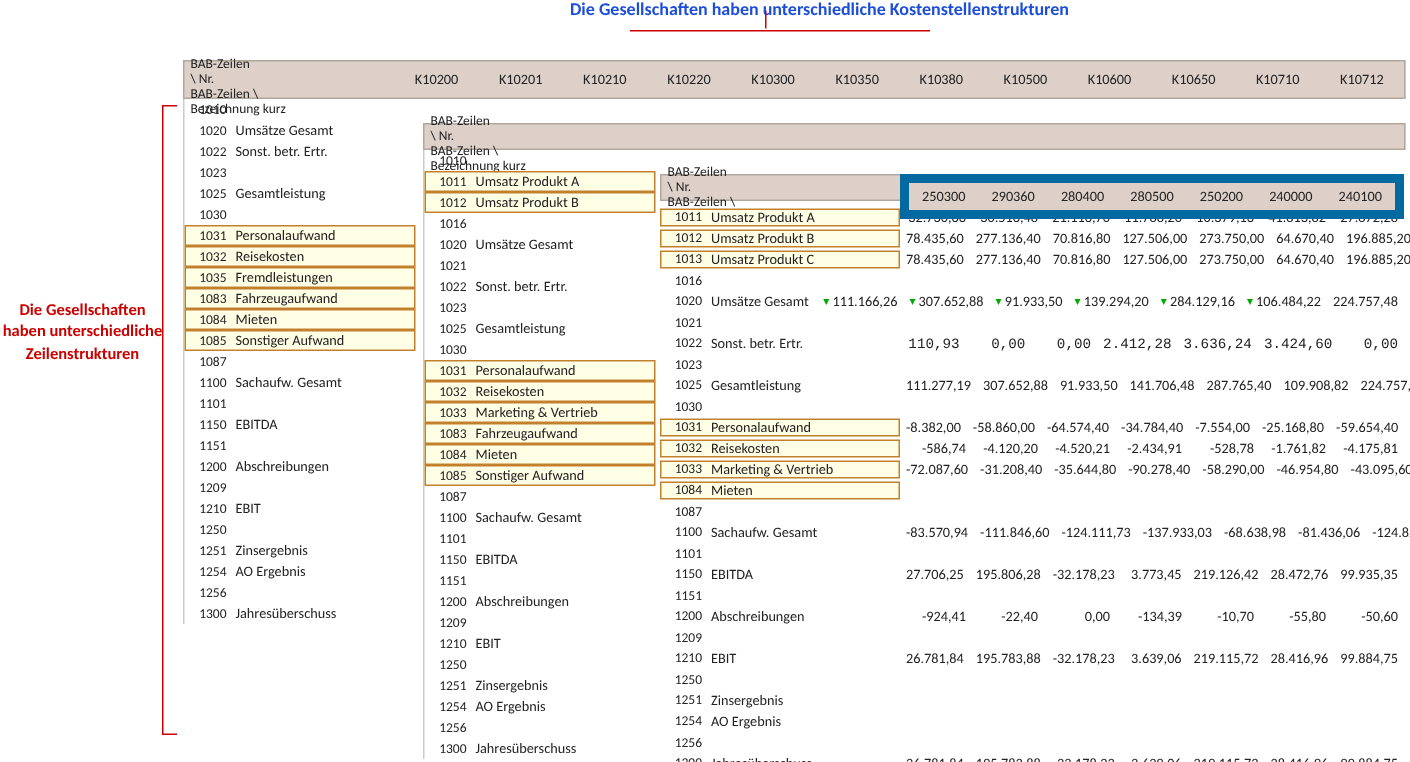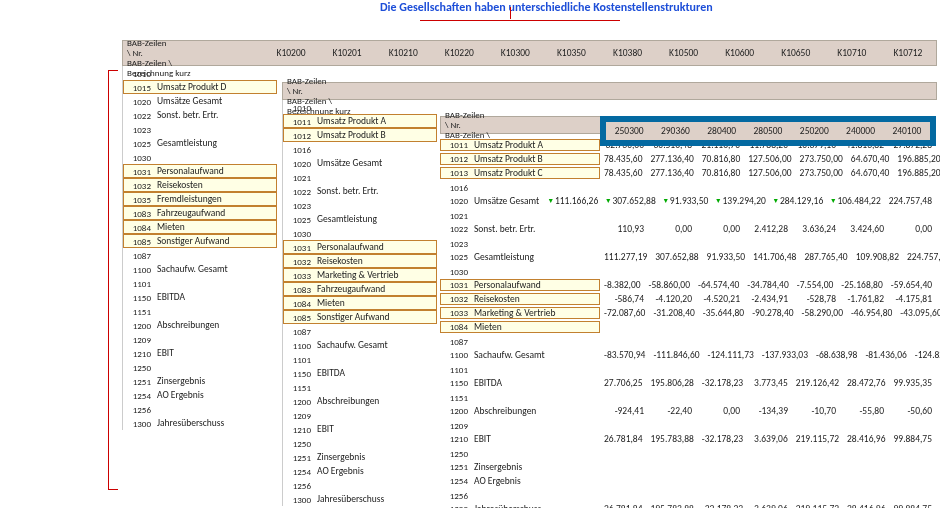--- a/index.html
+++ b/index.html
@@ -88,10 +88,6 @@
           <div class="cell-nr">1010</div>
           <div class="cell-lab"></div>
         </div>
-        <div class="row highlight-row">
-          <div class="cell-nr">1015</div>
-          <div class="cell-lab">Umsatz Produkt D</div>
-        </div>
         <div class="row">
           <div class="cell-nr">1020</div>
           <div class="cell-lab">Umsätze Gesamt</div>

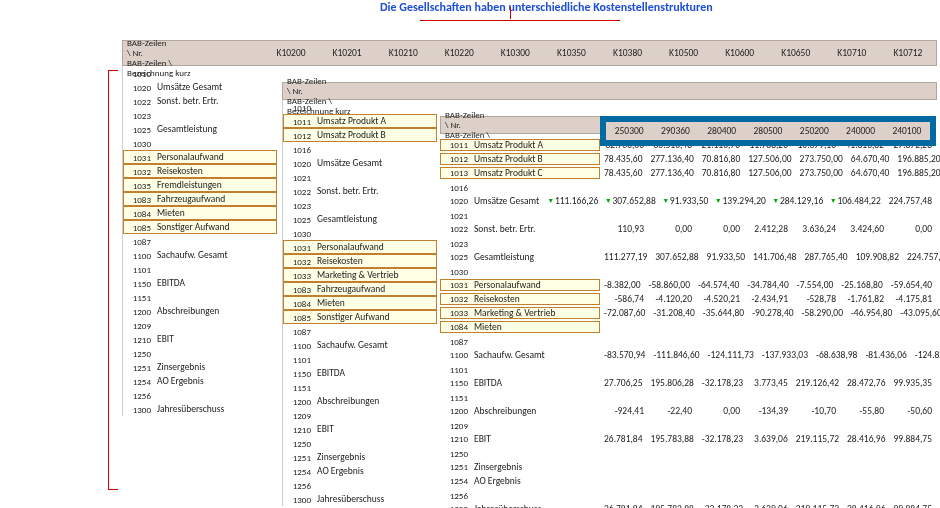--- a/index.html
+++ b/index.html
@@ -58,6 +58,7 @@
 
 <div class="top-annot">Die Gesellschaften haben unterschiedliche Kostenstellenstrukturen</div>
 <div class="top-annot-line"></div>
+<div class="left-annot">Die Gesellschaften haben unterschiedliche Zeilenstrukturen</div>
 <div class="left-brace"></div>
 
 <div class="pane" style="left:122px; top:40px; width:815px;">

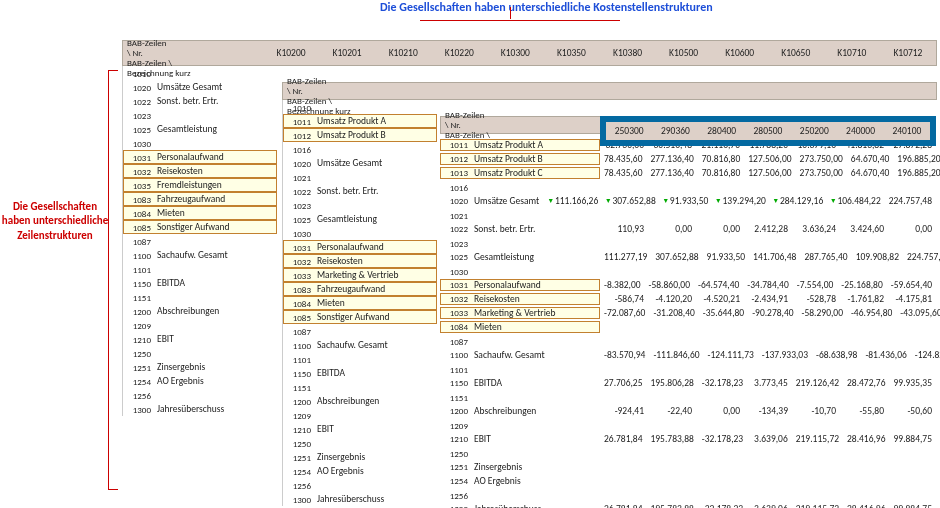--- a/index.html
+++ b/index.html
@@ -431,7 +431,7 @@
             <div class="cell-nr">1022</div>
             <div class="cell-lab">Sonst. betr. Ertr.</div>
           </div>
-          <div style="display: flex; width: 336px;">
+          <div style="display: flex; width: 336px; font-family: Liberation Mono, monospace;">
             <div class="num" style="flex: 1 1 0%;">110,93</div>
             <div class="num" style="flex: 1 1 0%;">0,00</div>
             <div class="num" style="flex: 1 1 0%;">0,00</div>

